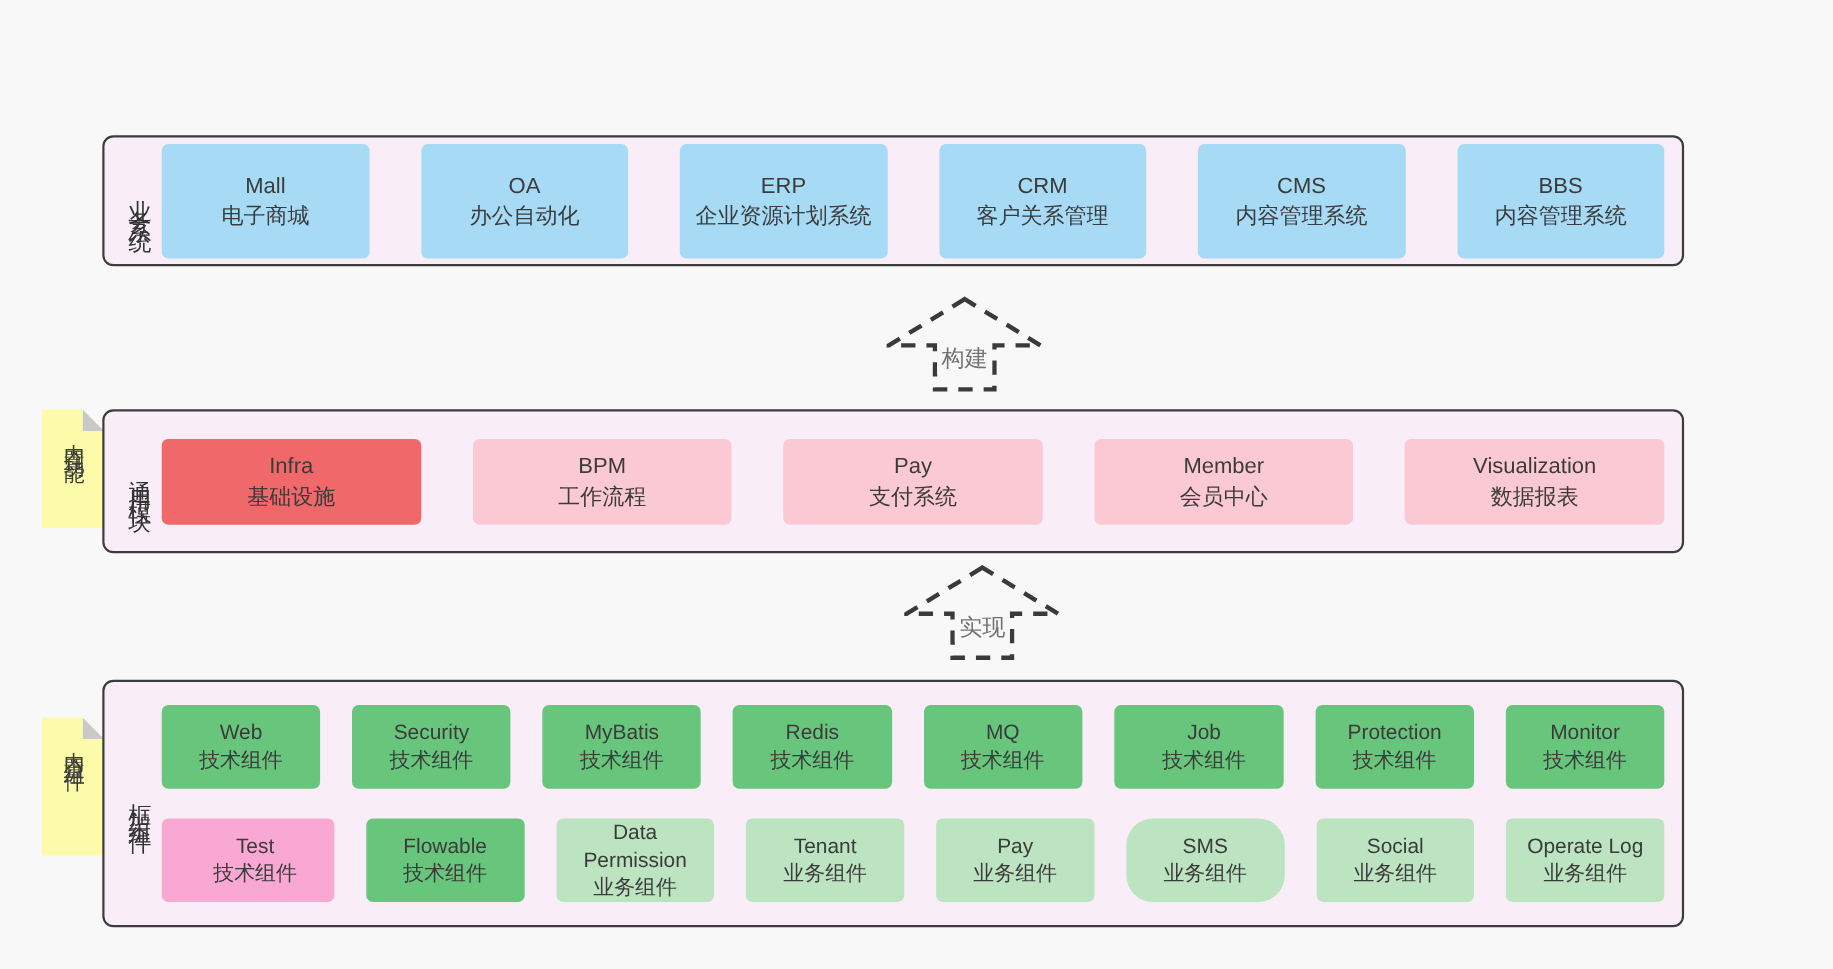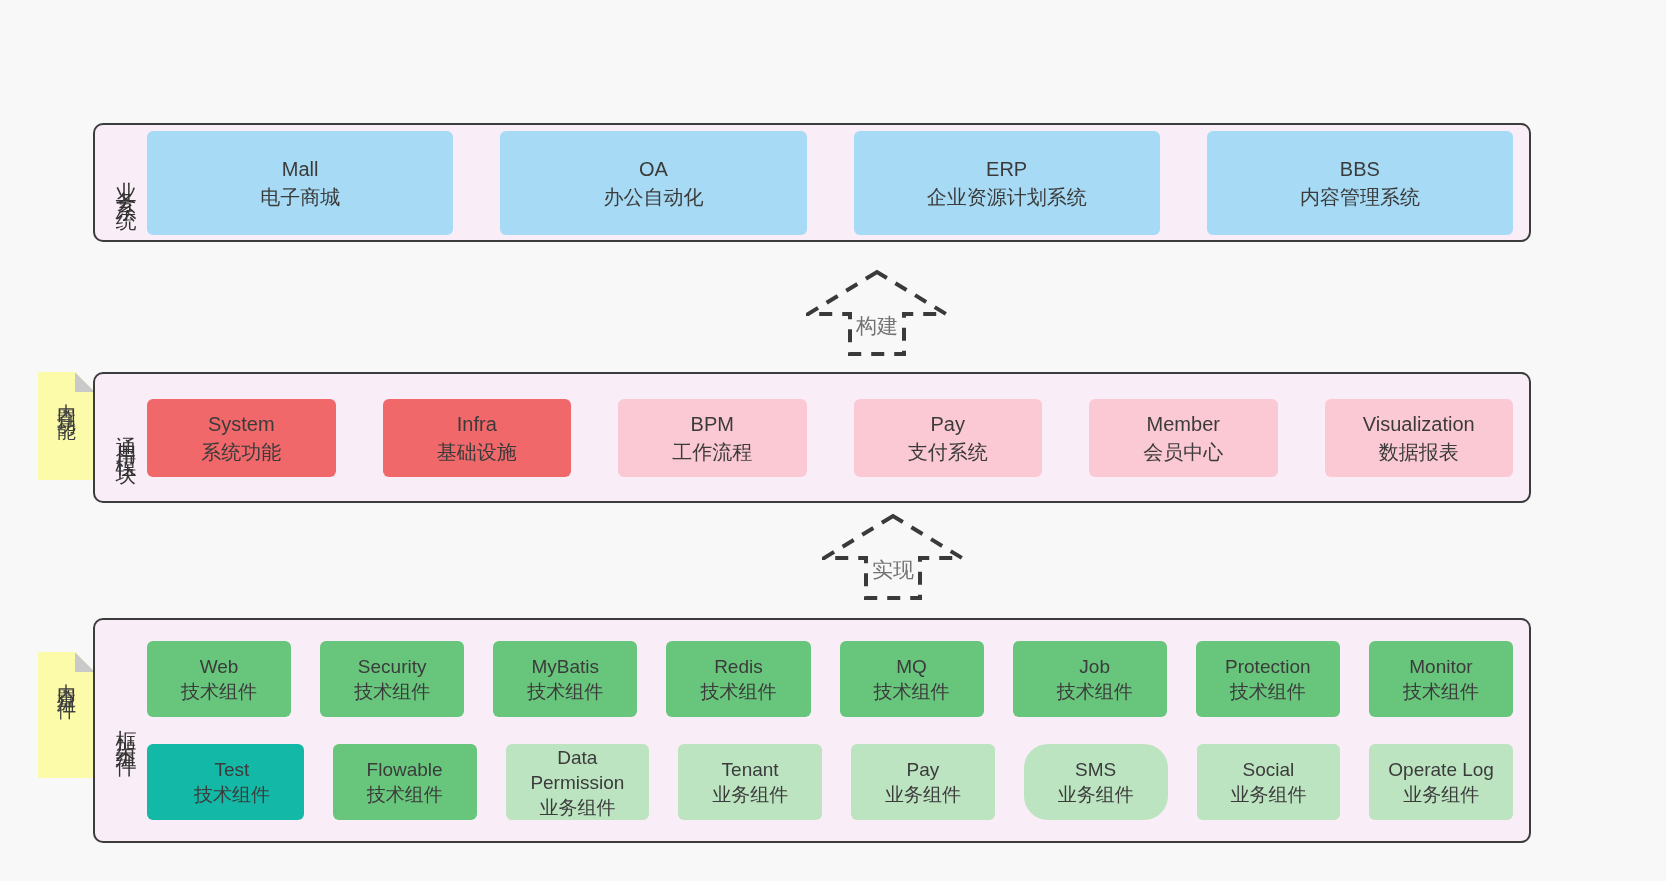--- a/index.html
+++ b/index.html
@@ -104,6 +104,10 @@
         <span>企业资源计划系统</span>
       </div>
       <div class="box" style="background: rgb(167, 218, 244);">
+        <span>CRM</span>
+        <span>客户关系管理</span>
+      </div>
+      <div class="box" style="background: rgb(167, 218, 244);">
         <span>BBS</span>
         <span>内容管理系统</span>
       </div>

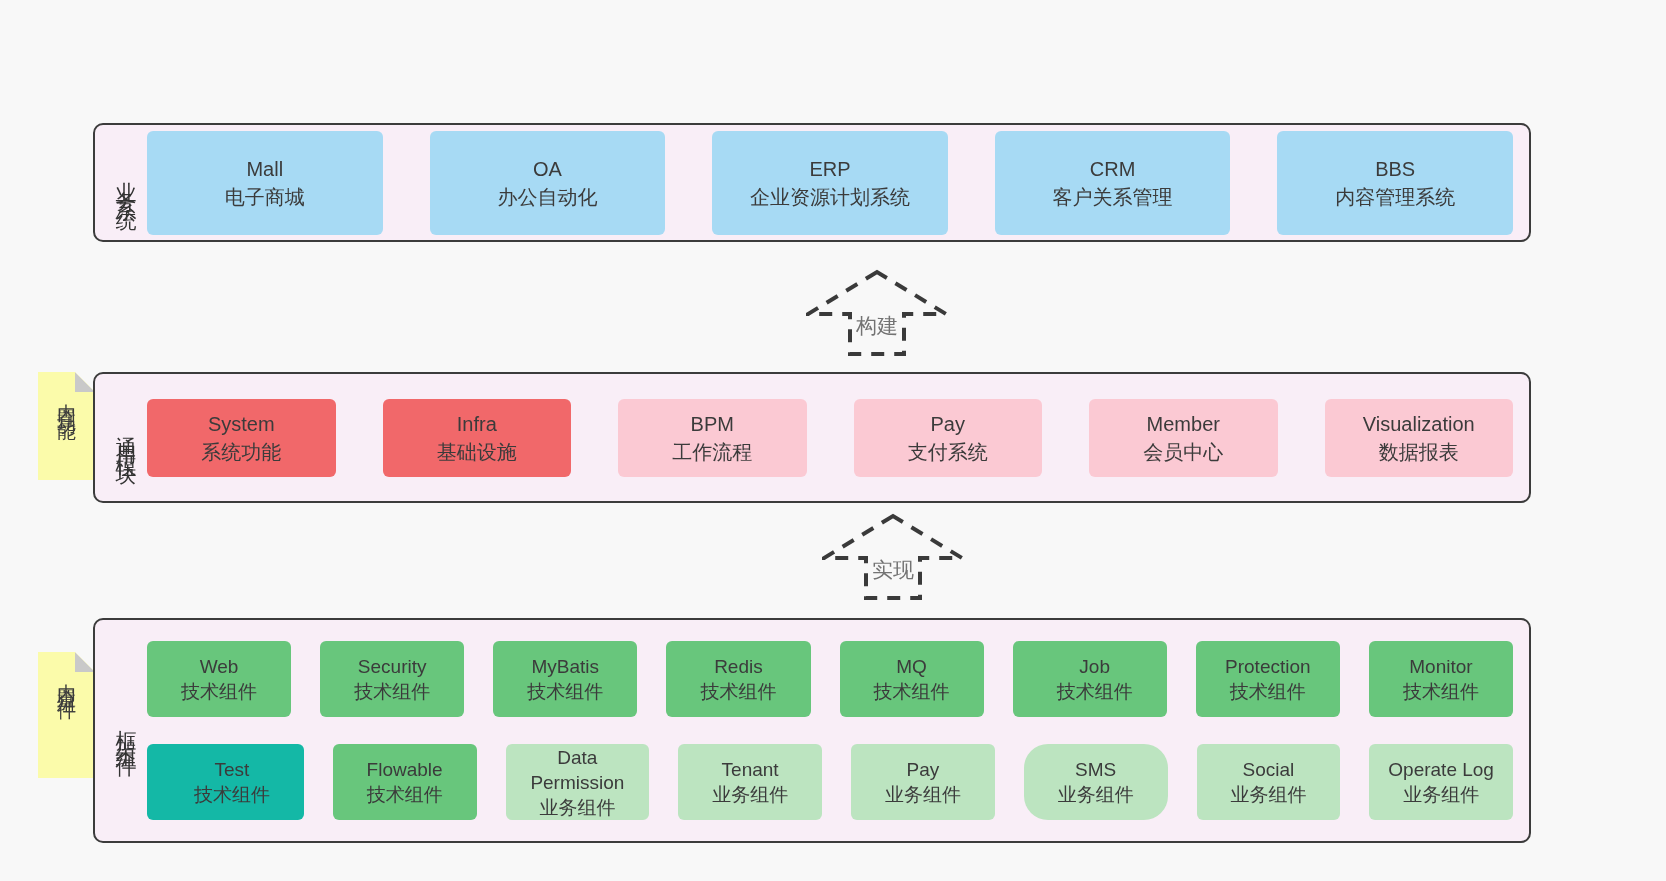--- a/index.html
+++ b/index.html
@@ -108,6 +108,10 @@
         <span>客户关系管理</span>
       </div>
       <div class="box" style="background: rgb(167, 218, 244);">
+        <span>CMS</span>
+        <span>内容管理系统</span>
+      </div>
+      <div class="box" style="background: rgb(167, 218, 244);">
         <span>BBS</span>
         <span>内容管理系统</span>
       </div>

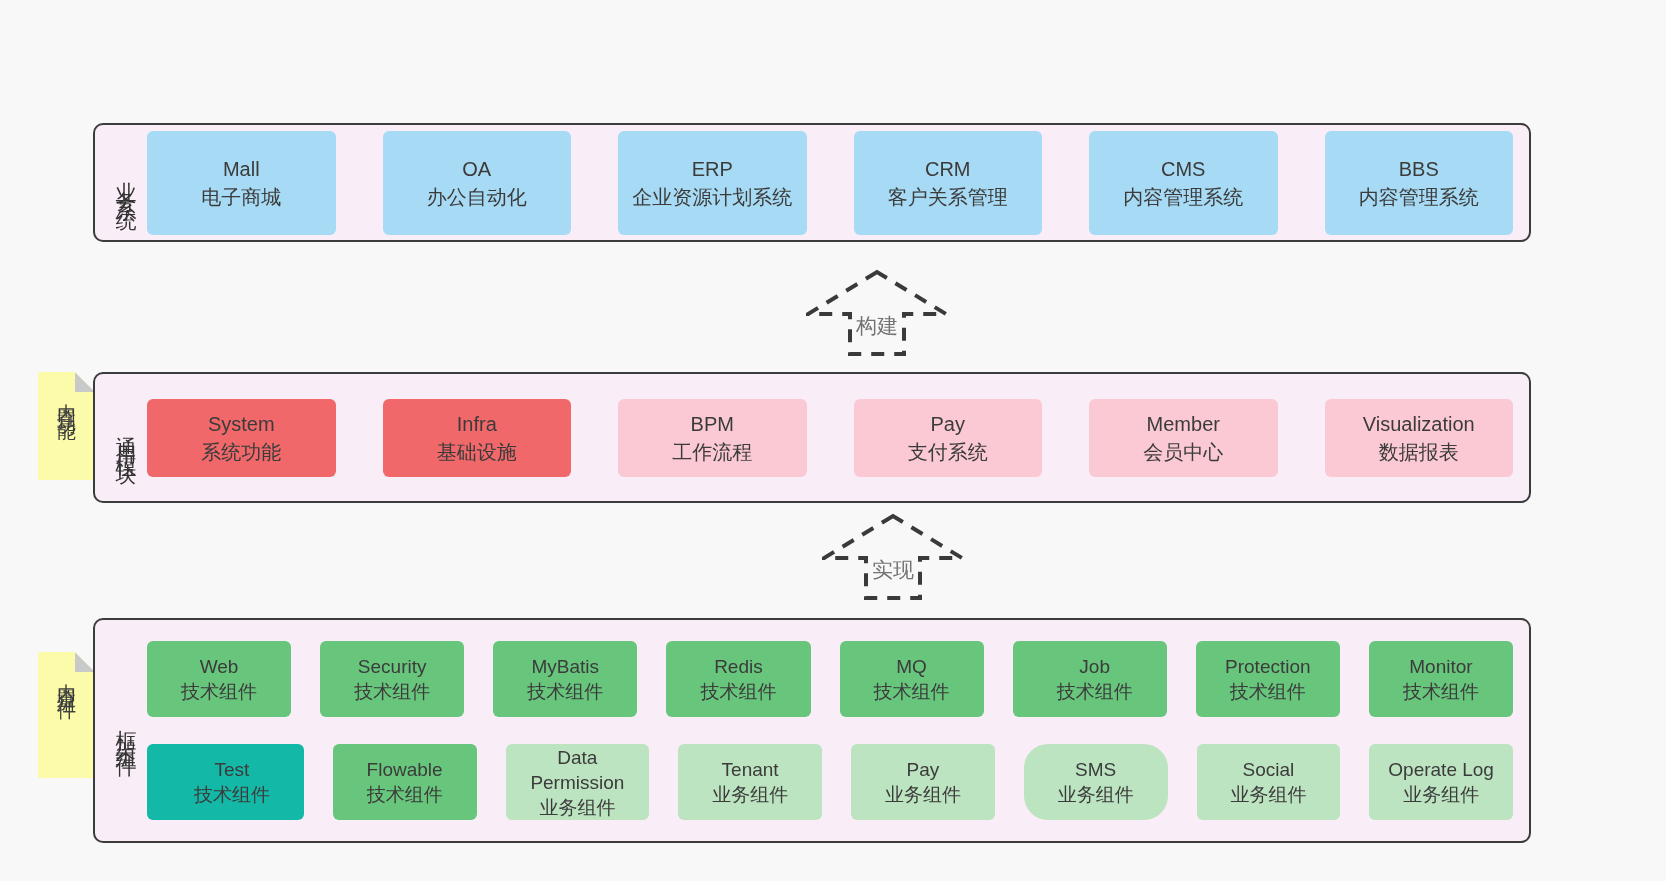--- a/index.html
+++ b/index.html
@@ -131,10 +131,6 @@
   <div class="layer-content">
     <div class="row row6">
       <div class="box" style="background: rgb(241, 104, 106);">
-        <span>System</span>
-        <span>系统功能</span>
-      </div>
-      <div class="box" style="background: rgb(241, 104, 106);">
         <span>Infra</span>
         <span>基础设施</span>
       </div>

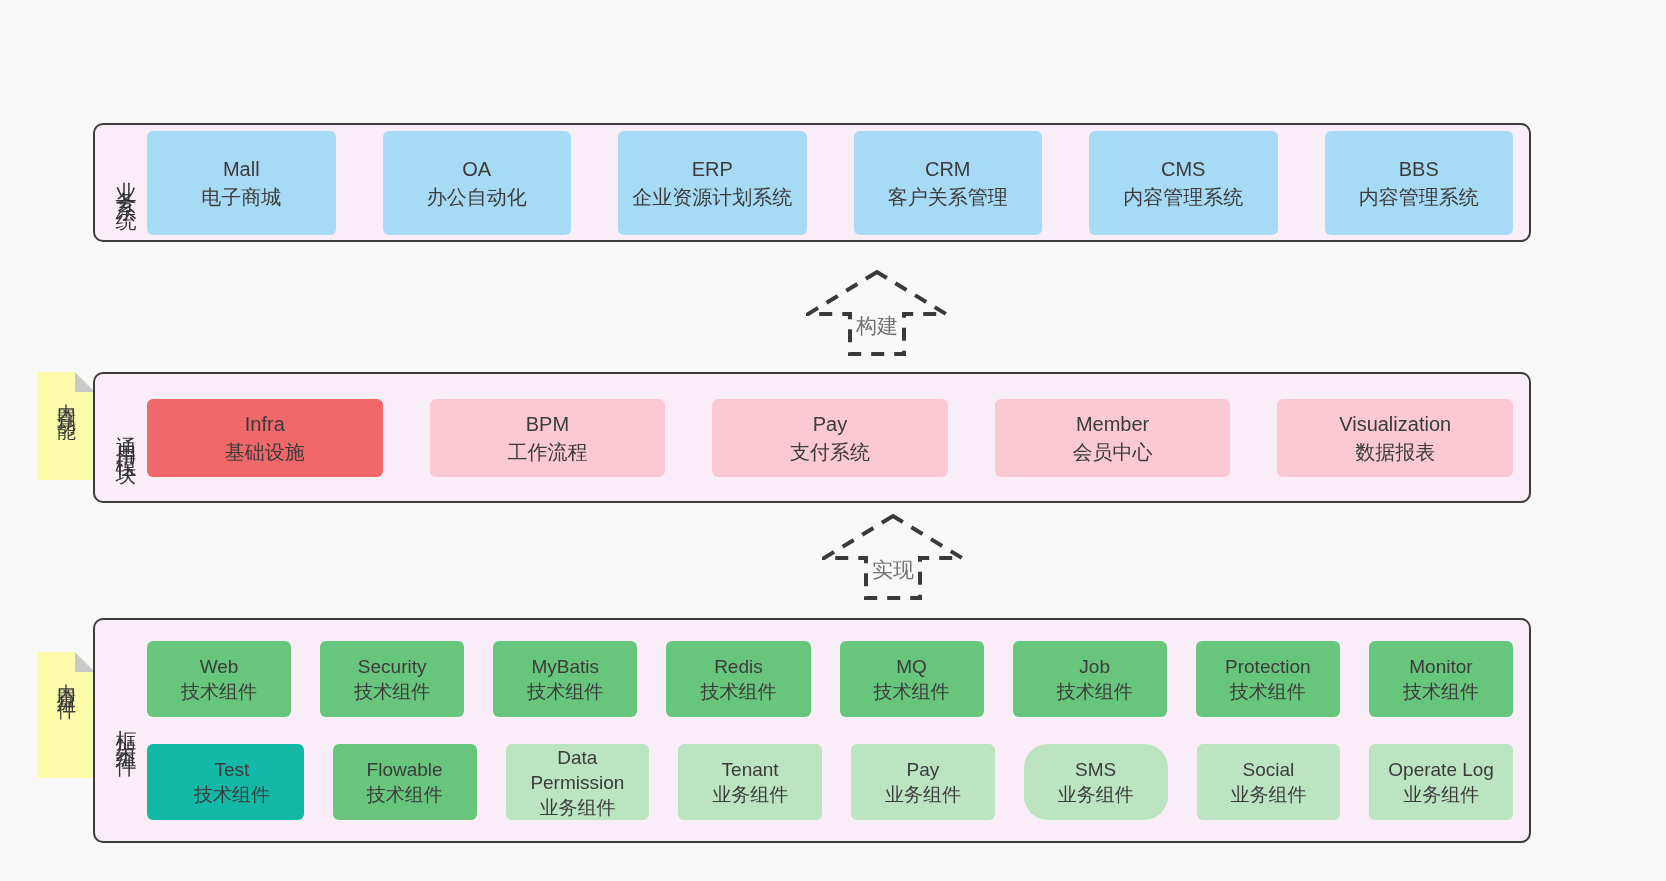--- a/index.html
+++ b/index.html
@@ -199,7 +199,7 @@
       </div>
     </div>
     <div class="row row8">
-      <div class="box" style="background: #14b8a6; padding-left: 19px;">
+      <div class="box" style="background: #f9a8d4; padding-left: 19px;">
         <span>Test</span>
         <span>技术组件</span>
       </div>

